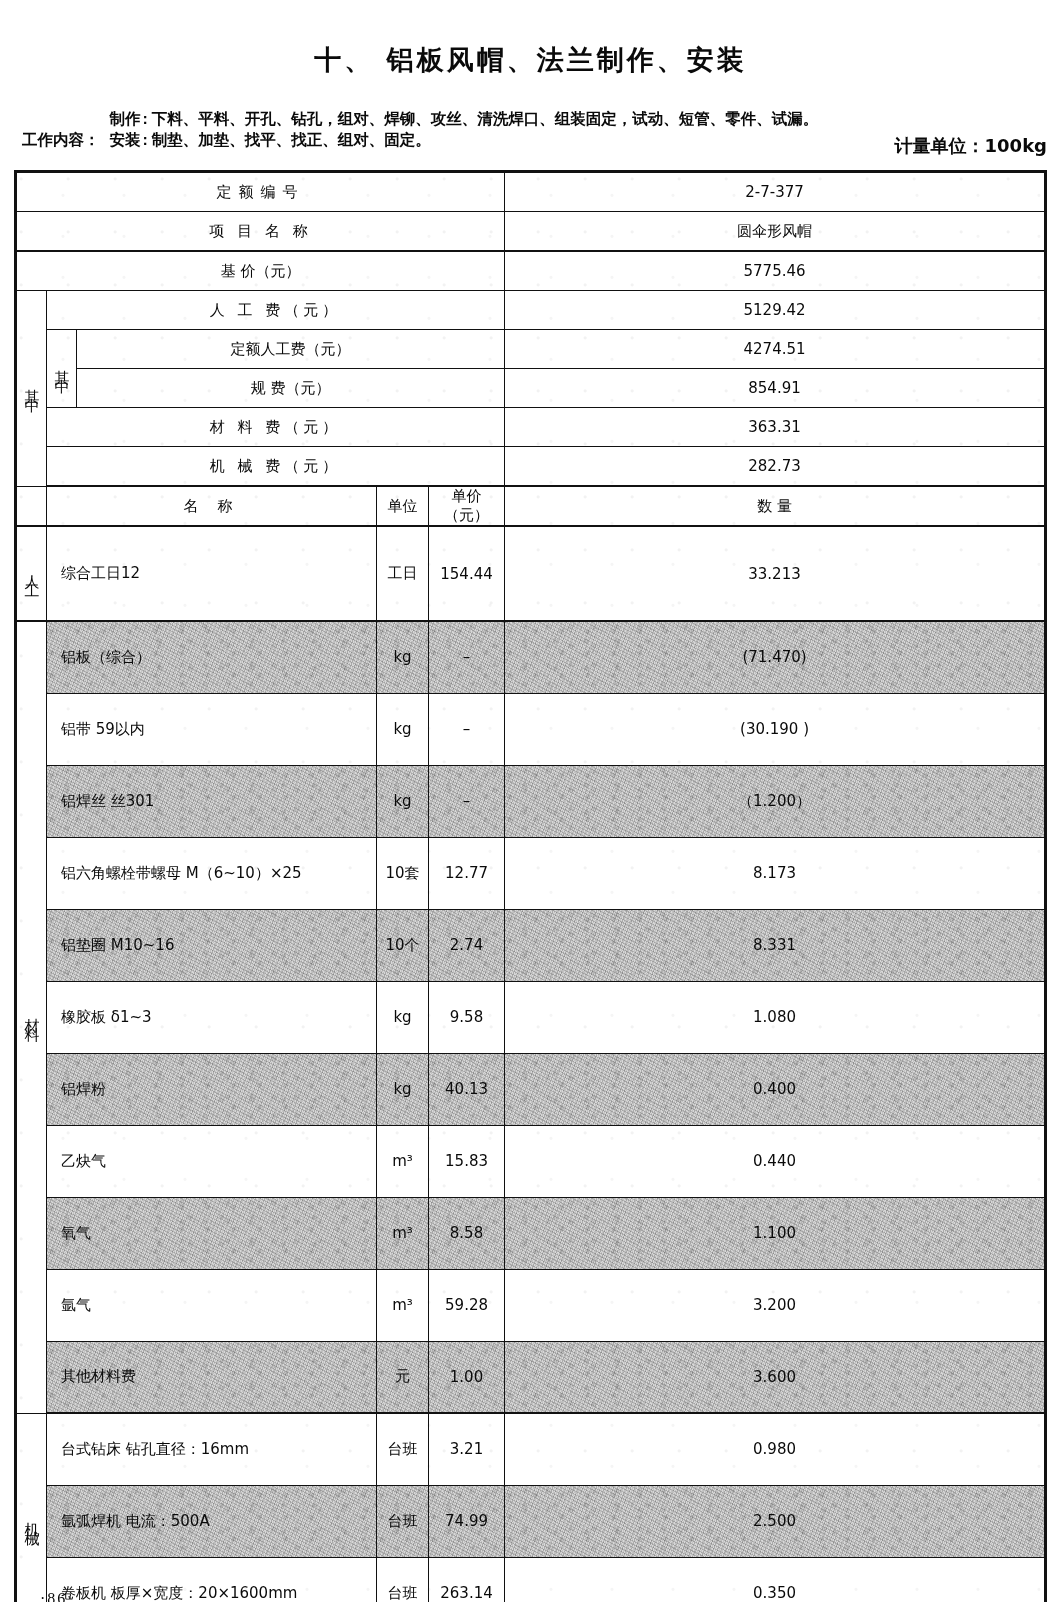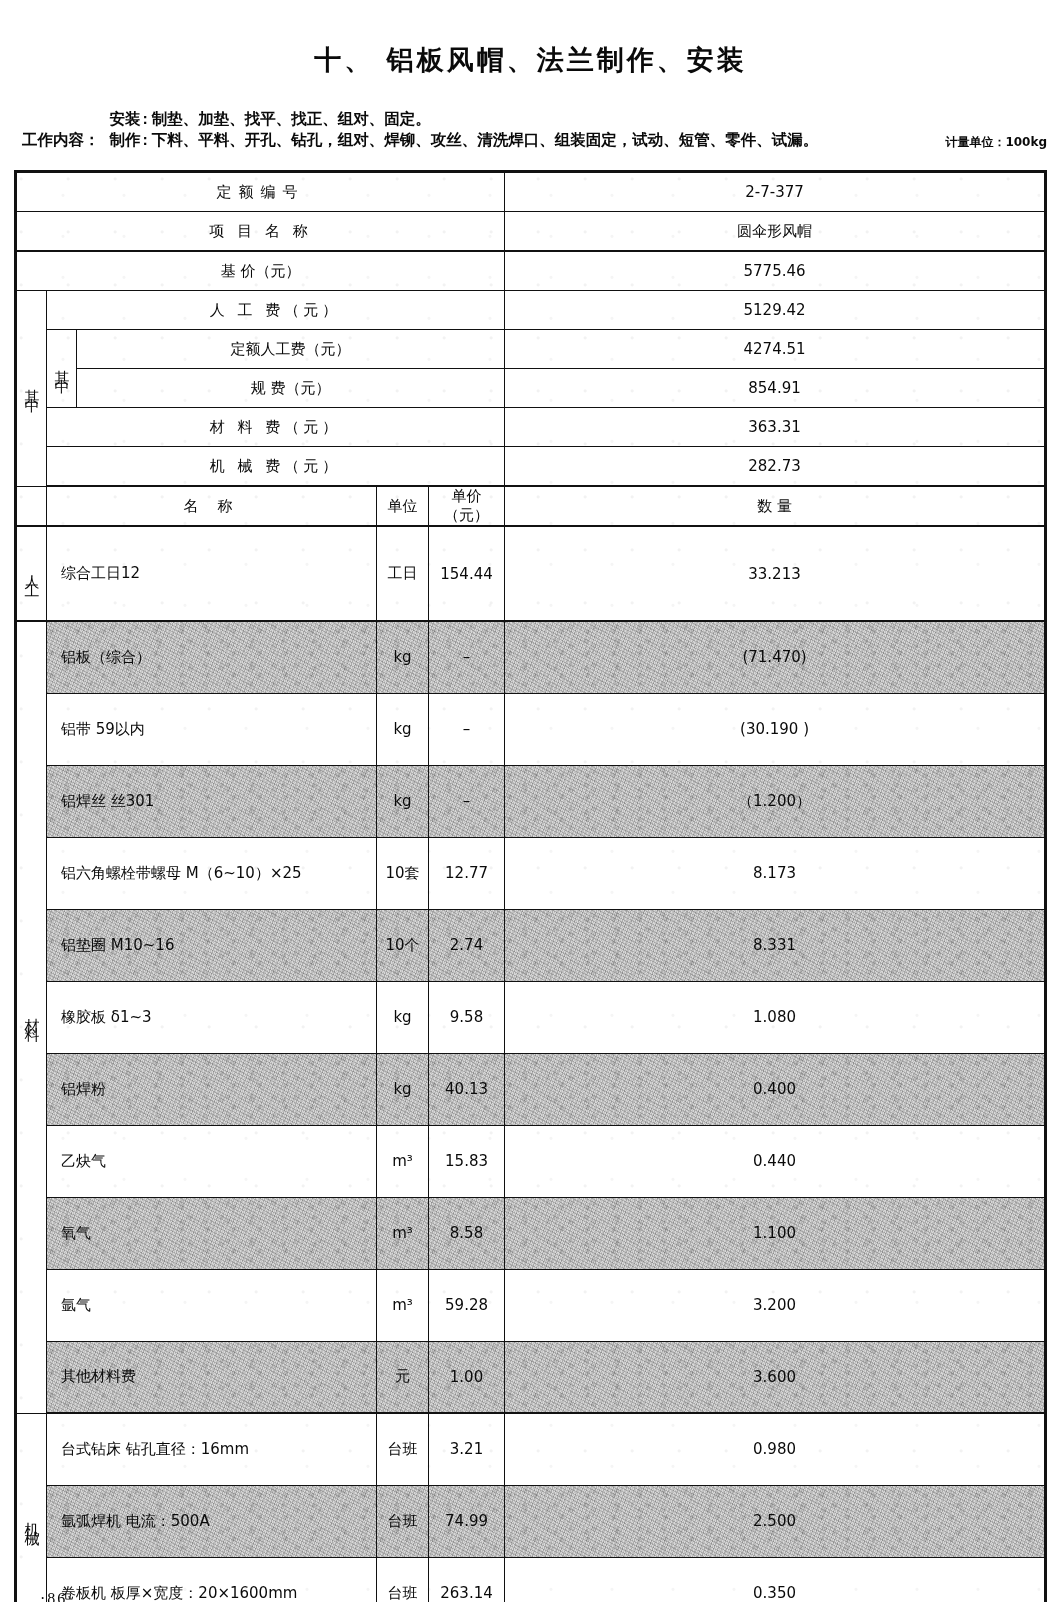--- a/index.html
+++ b/index.html
@@ -164,12 +164,12 @@
       <span class="work-label">工作内容：</span>
       <span class="work-lines">
         <span class="work-line">
+          <span class="wl-key">制作:</span>
+          <span class="wl-val">下料、平料、开孔、钻孔，组对、焊铆、攻丝、清洗焊口、组装固定，试动、短管、零件、试漏。</span>
+        </span>
+        <span class="work-line">
           <span class="wl-key">安装:</span>
           <span class="wl-val">制垫、加垫、找平、找正、组对、固定。</span>
-        </span>
-        <span class="work-line">
-          <span class="wl-key">制作:</span>
-          <span class="wl-val">下料、平料、开孔、钻孔，组对、焊铆、攻丝、清洗焊口、组装固定，试动、短管、零件、试漏。</span>
         </span>
       </span>
     </div>

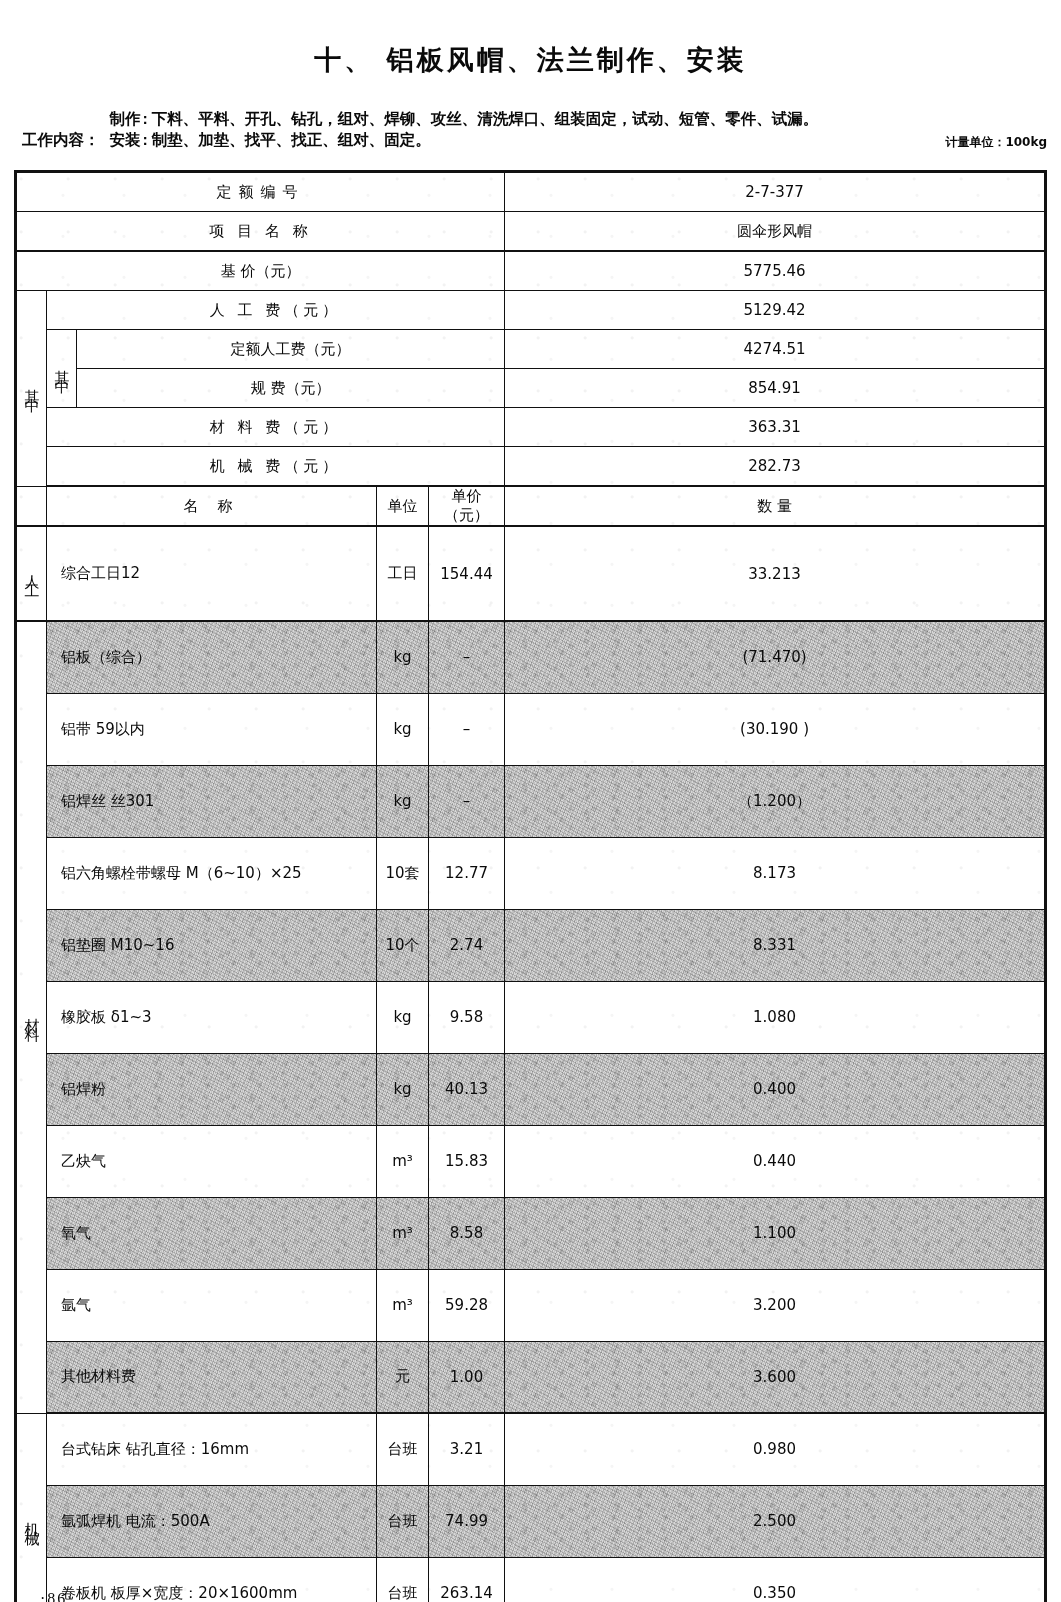--- a/index.html
+++ b/index.html
@@ -55,7 +55,7 @@
     position:absolute;
     right:14px;
     top:24px;
-    font-size:12px;
+    font-size:18px;
     font-family:"DejaVu Sans","Liberation Sans",sans-serif;
     font-weight:600;
     white-space:nowrap;

